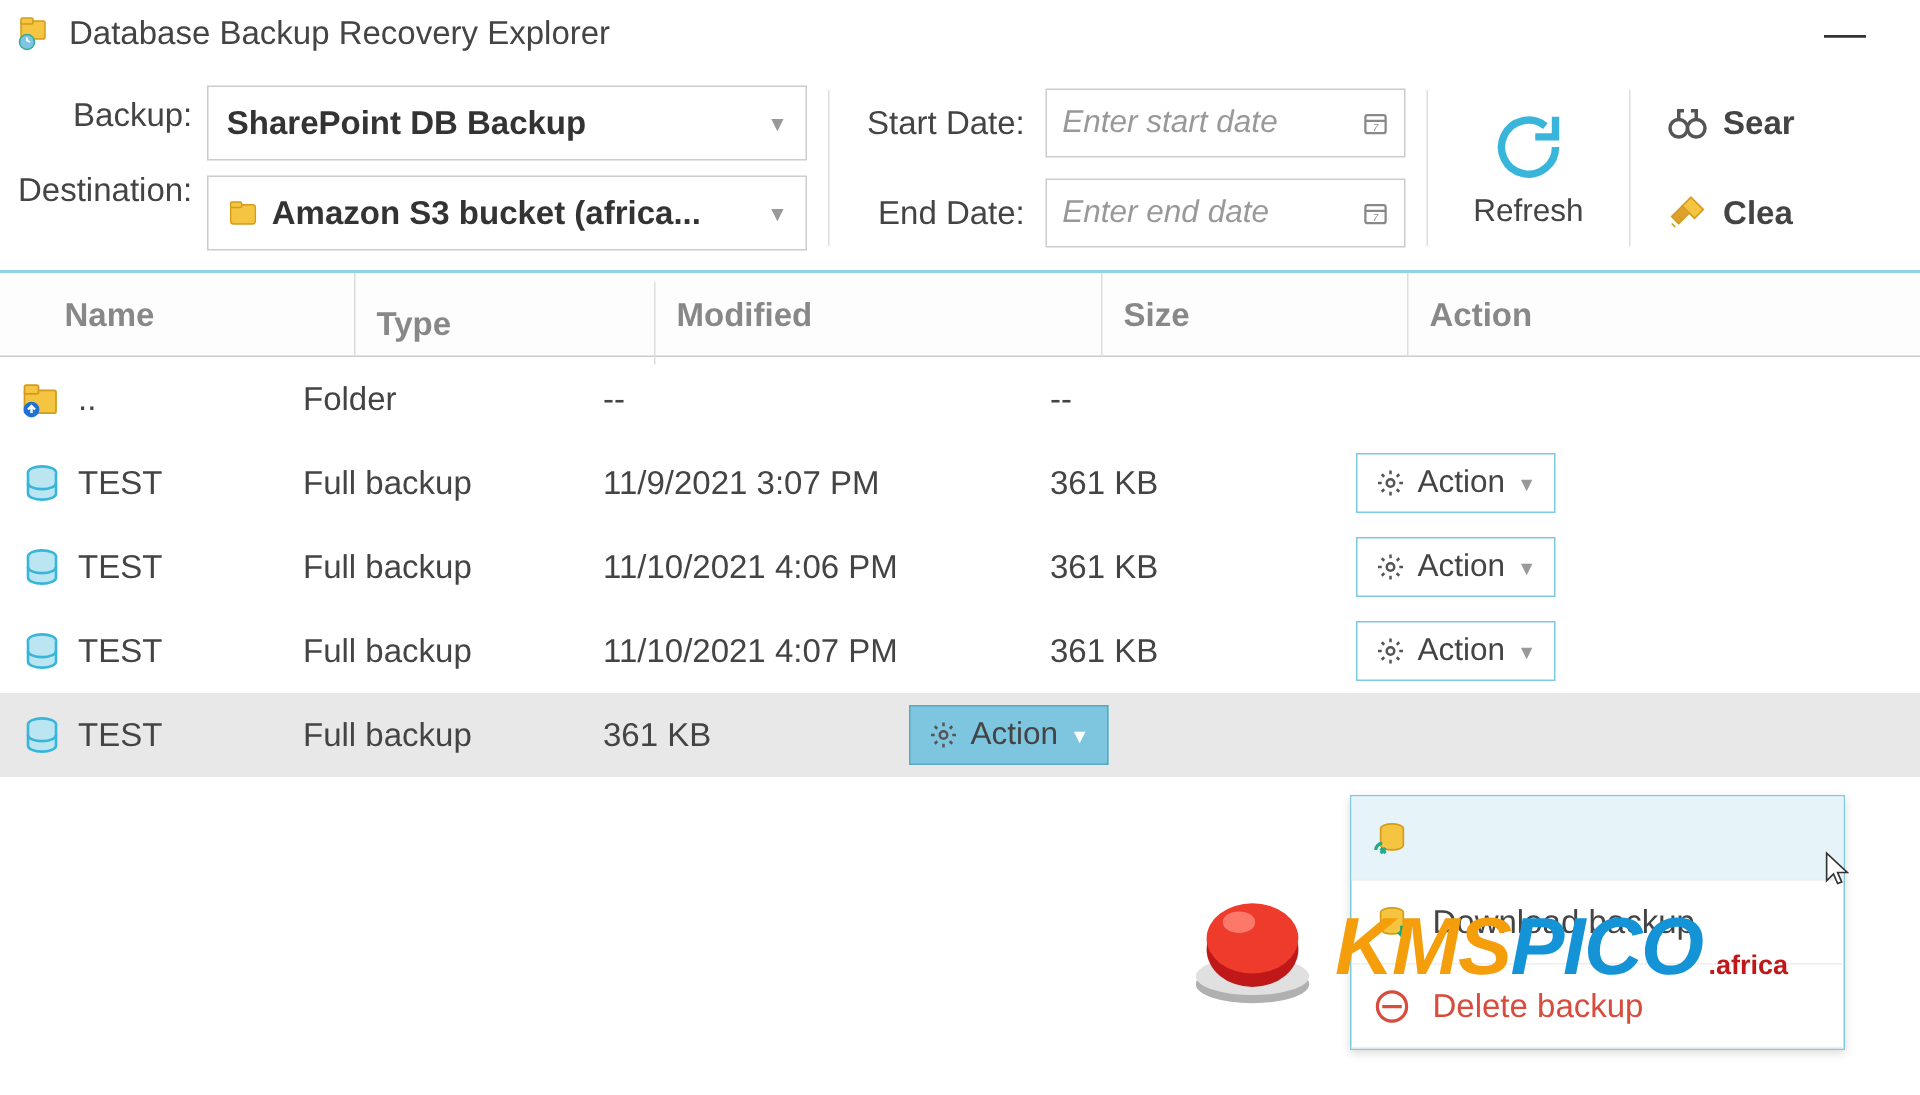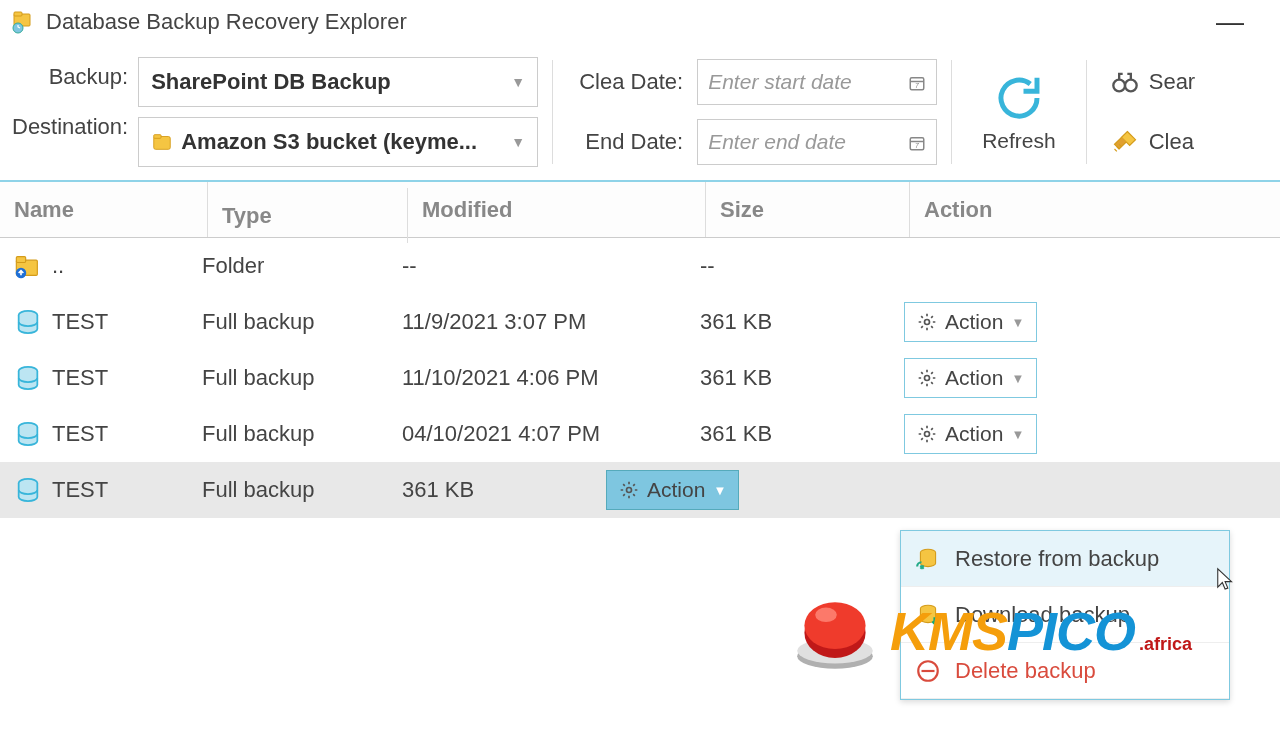--- a/index.html
+++ b/index.html
@@ -114,7 +114,7 @@
   <div class="vsep"></div>
   <div class="col-dates">
     <div class="date-row">
-      <span class="dlabel">Clea Date:</span>
+      <span class="dlabel">Start Date:</span>
       <div class="date-input">
         <span class="di-text">Enter start date</span>
         <span class="cal-icon">

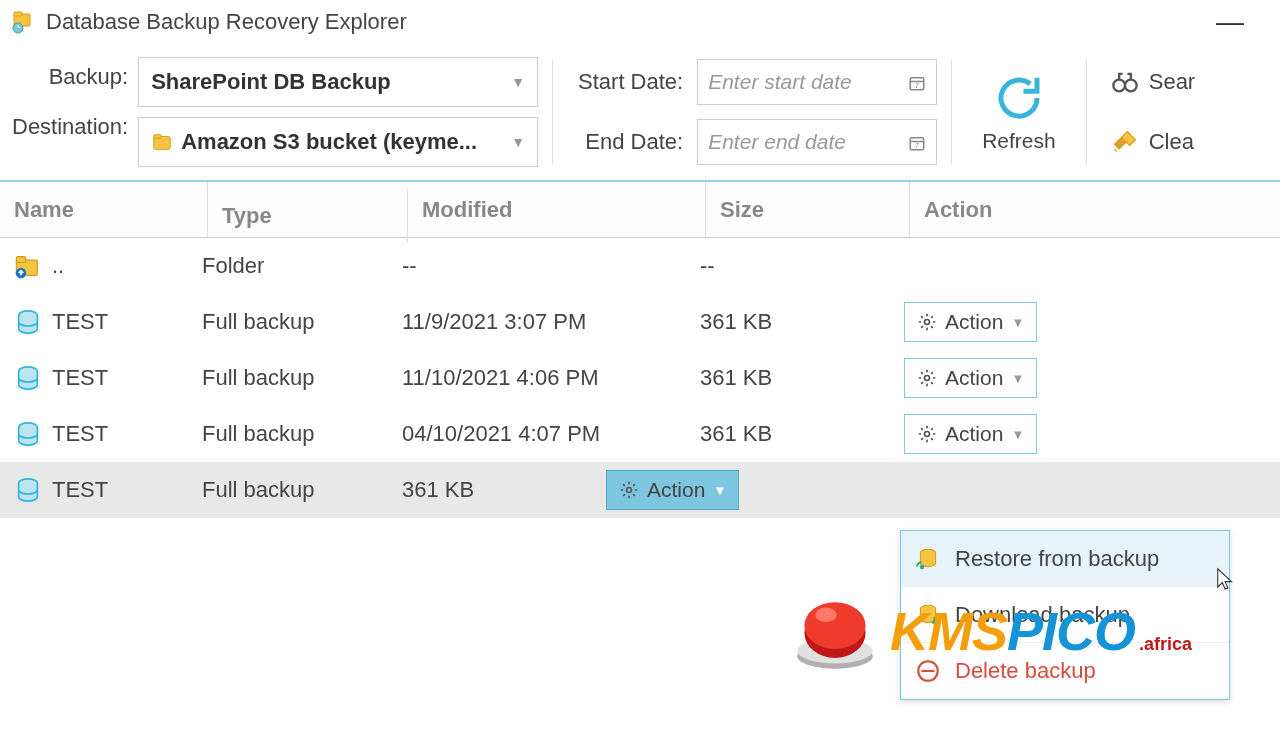--- a/index.html
+++ b/index.html
@@ -29,7 +29,7 @@
 .refresh-col .ricon { width: 54px; height: 54px; }
 .refresh-col .rlabel { font-size: 21px; color: #444; margin-top: 4px; }
 .right-actions { display: flex; flex-direction: column; justify-content: space-around; padding-left: 10px; }
-.ract { display: flex; align-items: center; font-size: 22px; color: #444; height: 50px; cursor: pointer; }
+.ract { display: flex; align-items: center; font-size: 22px; color: #444; height: 50px; cursor: pointer; font-weight: bold; }
 .ract .raicon { width: 28px; height: 28px; margin-right: 10px; }
 
 .grid-head { display: flex; border-bottom: 1px solid #ccc; background: #fdfdfd; height: 56px; align-items: center; }

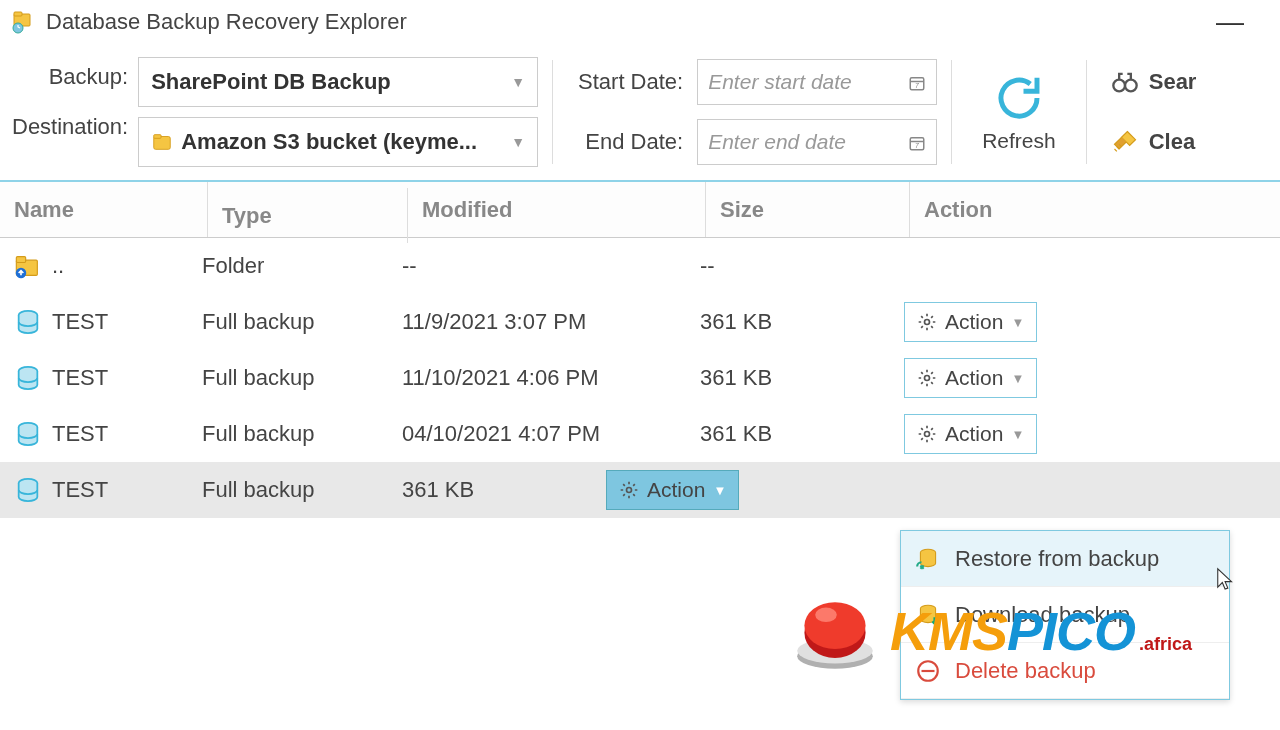--- a/index.html
+++ b/index.html
@@ -107,7 +107,7 @@
             <rect x="3" y="4" width="8" height="4" rx="1" fill="#f5c542" stroke="#d49b1a"></rect>
           </svg>
       </span>
-      <span class="lbl">Amazon S3 bucket (keyme...</span>
+      <span class="lbl">Amazon S3 bucket (africa...</span>
       <span class="caret">▼</span>
     </div>
   </div>

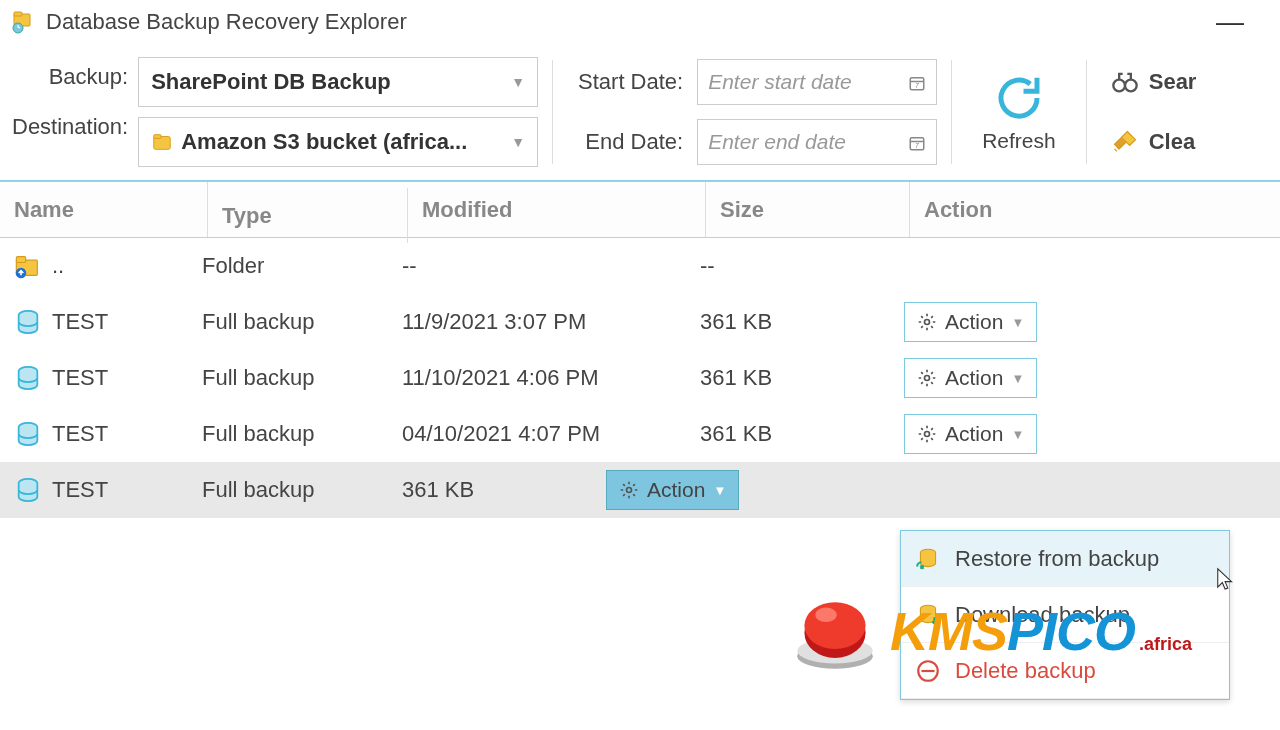--- a/index.html
+++ b/index.html
@@ -35,7 +35,7 @@
 .grid-head { display: flex; border-bottom: 1px solid #ccc; background: #fdfdfd; height: 56px; align-items: center; }
 .grid-head div { font-size: 22px; font-weight: 700; color: #888; padding-left: 14px; border-right: 1px solid #ddd; height: 100%; display: flex; align-items: center; }
 .grid-head div:last-child { border-right: none; }
-.c-name { width: 208px; }
+.c-name { width: 208px; margin-left: 29px; }
 .c-type { width: 200px; margin-top: 12px; }
 .c-mod { width: 298px; }
 .c-size { width: 204px; }

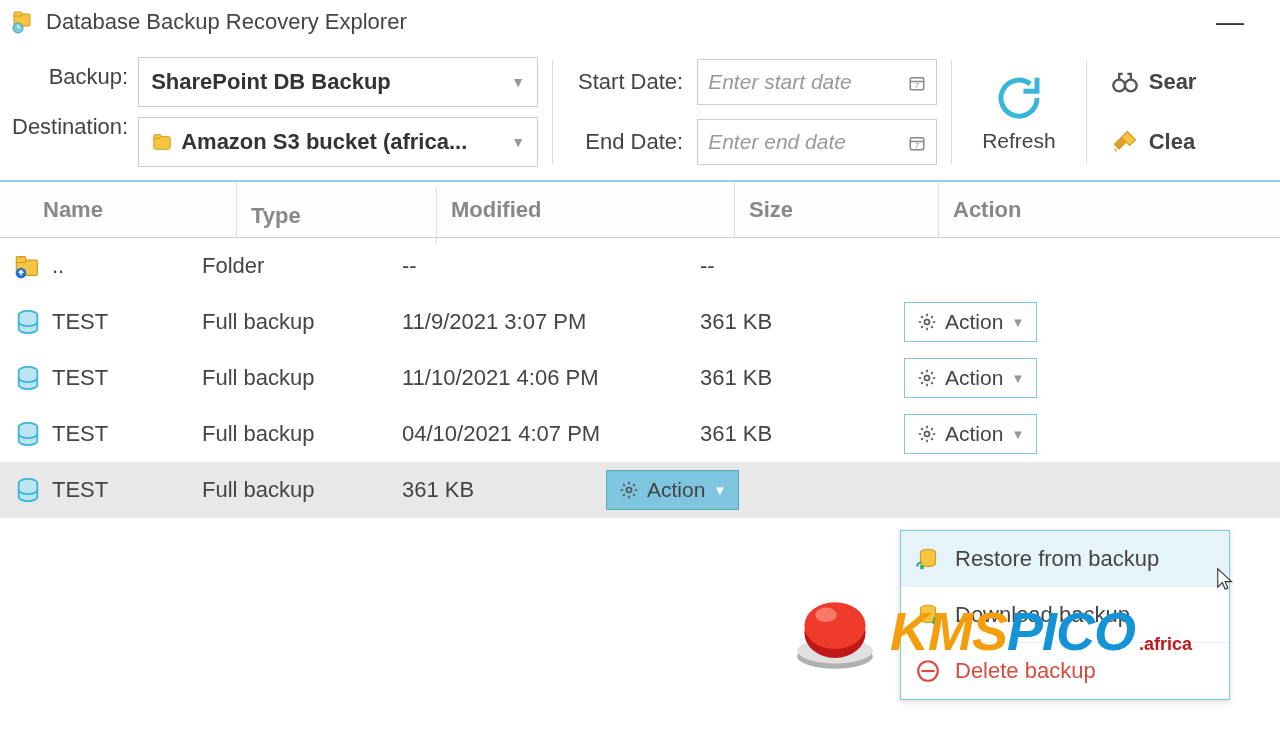--- a/index.html
+++ b/index.html
@@ -251,7 +251,7 @@
         <span>TEST</span>
       </div>
       <div class="type-cell">Full backup</div>
-      <div class="mod-cell">04/10/2021 4:07 PM</div>
+      <div class="mod-cell">11/10/2021 4:07 PM</div>
       <div class="size-cell">361 KB</div>
       <div class="act-cell"><span class="action-btn">
           <span class="gear"><svg viewBox="0 0 24 24">

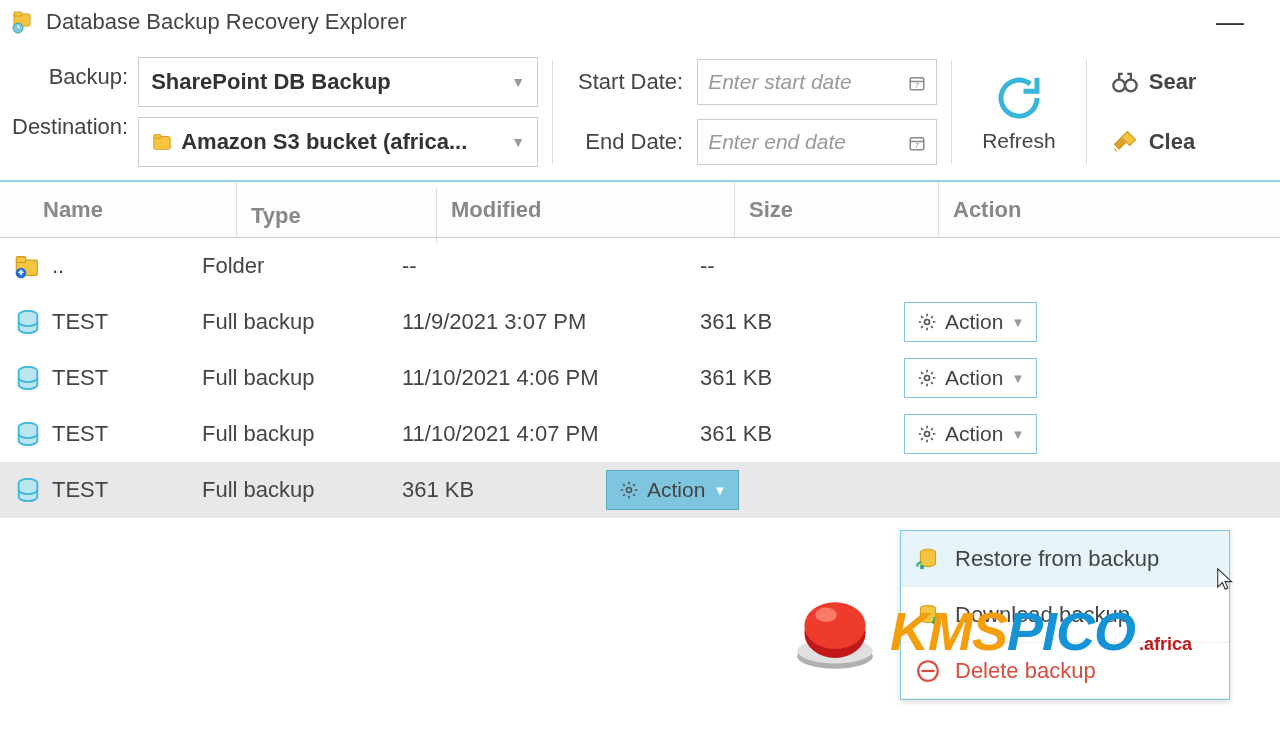--- a/index.html
+++ b/index.html
@@ -294,7 +294,6 @@
           <path d="M2 19a4 4 0 0 1 4-4" stroke="#2a8" stroke-width="2" fill="none"></path>
         </svg>
     </span>
-    <span>Restore from backup</span>
   </div>
   <div class="dd-item">
     <span class="dd-icon">

